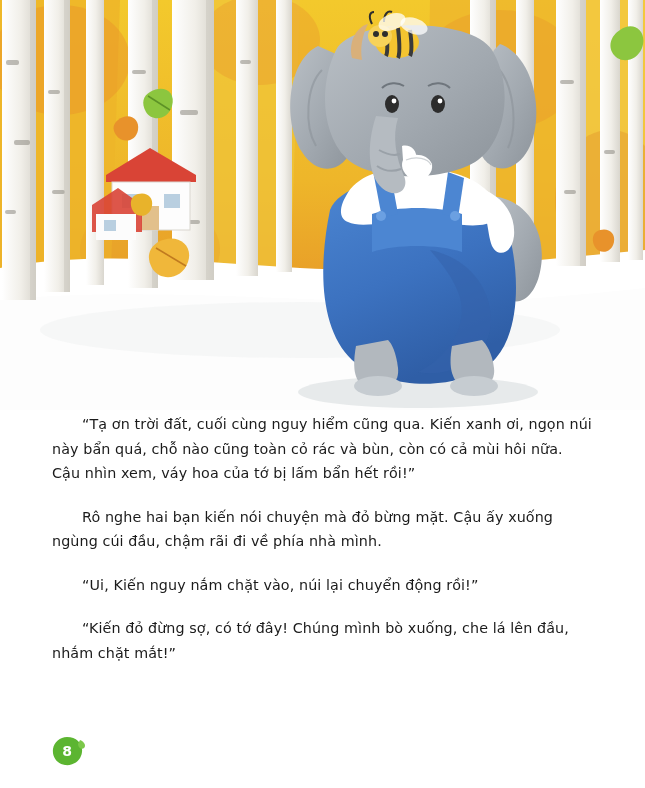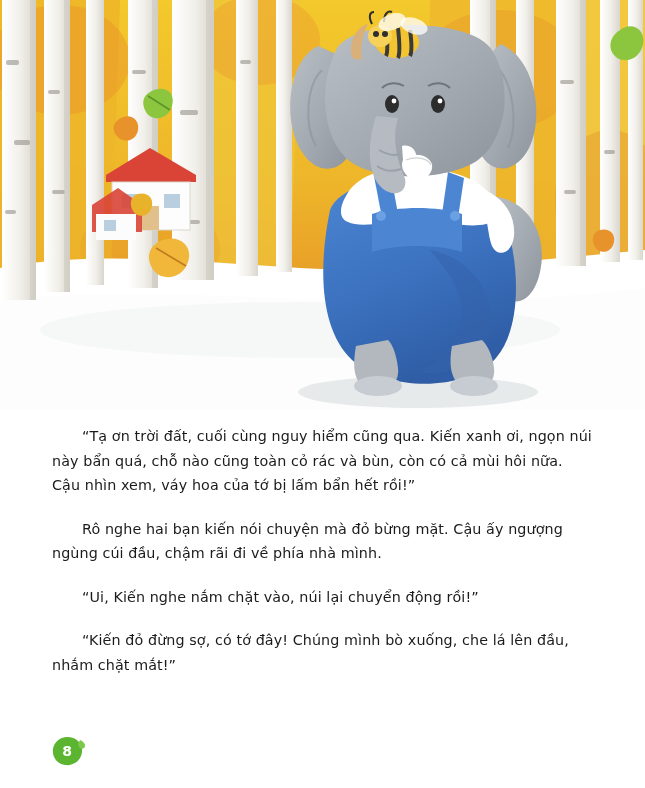--- a/index.html
+++ b/index.html
@@ -35,7 +35,7 @@
   .story {
     position: absolute;
     left: 0;
-    top: 410px;
+    top: 398px;
     width: 645px;
     height: 378px;
     box-sizing: border-box;

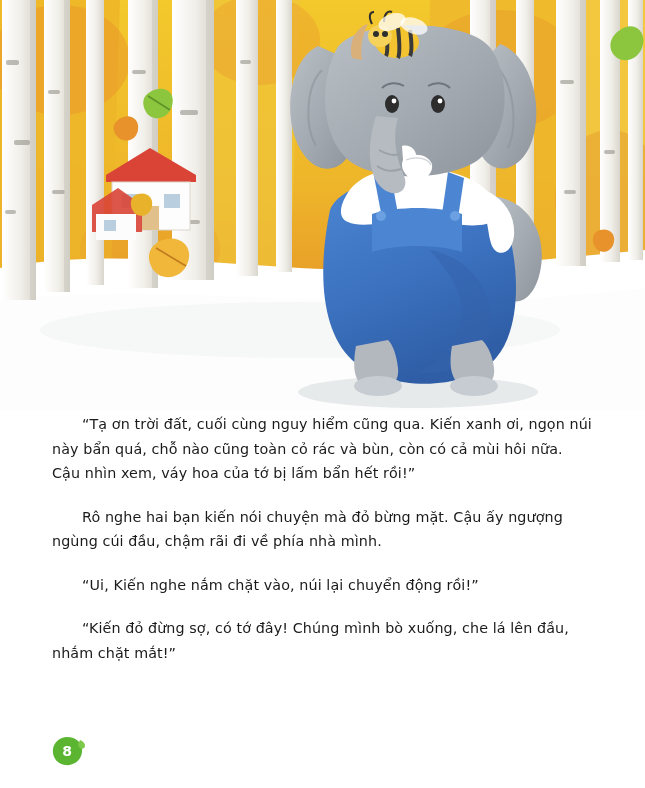--- a/index.html
+++ b/index.html
@@ -268,7 +268,7 @@
 
 <div class="story">
   <p class="para">“Tạ ơn trời đất, cuối cùng nguy hiểm cũng qua. Kiến xanh ơi, ngọn núi này bẩn quá, chỗ nào cũng toàn cỏ rác và bùn, còn có cả mùi hôi nữa. Cậu nhìn xem, váy hoa của tớ bị lấm bẩn hết rồi!”</p>
-  <p class="para">Rô nghe hai bạn kiến nói chuyện mà đỏ bừng mặt. Cậu ấy ngượng ngùng cúi đầu, chậm rãi đi về phía nhà mình.</p>
+  <p class="para">Rô nghe hai bạn kiến nói chuyện mà đỏ bừng mặt. Cậu ấy xuống ngùng cúi đầu, chậm rãi đi về phía nhà mình.</p>
   <p class="para">“Ui, Kiến nghe nắm chặt vào, núi lại chuyển động rồi!”</p>
   <p class="para">“Kiến đỏ đừng sợ, có tớ đây! Chúng mình bò xuống, che lá lên đầu, nhắm chặt mắt!”</p>
 </div>

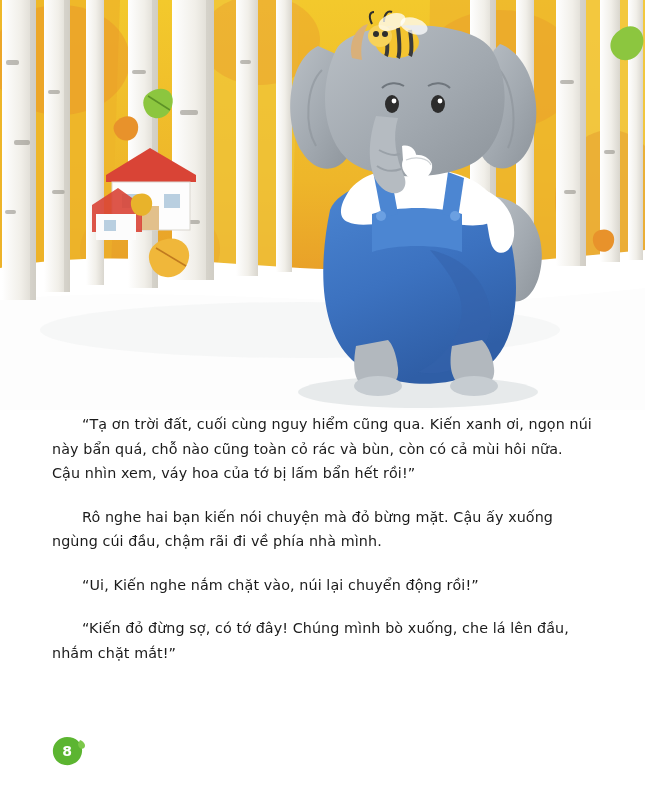--- a/index.html
+++ b/index.html
@@ -269,7 +269,7 @@
 <div class="story">
   <p class="para">“Tạ ơn trời đất, cuối cùng nguy hiểm cũng qua. Kiến xanh ơi, ngọn núi này bẩn quá, chỗ nào cũng toàn cỏ rác và bùn, còn có cả mùi hôi nữa. Cậu nhìn xem, váy hoa của tớ bị lấm bẩn hết rồi!”</p>
   <p class="para">Rô nghe hai bạn kiến nói chuyện mà đỏ bừng mặt. Cậu ấy xuống ngùng cúi đầu, chậm rãi đi về phía nhà mình.</p>
-  <p class="para">“Ui, Kiến nghe nắm chặt vào, núi lại chuyển động rồi!”</p>
+  <p class="para">“Ui, Kiến nguy nắm chặt vào, núi lại chuyển động rồi!”</p>
   <p class="para">“Kiến đỏ đừng sợ, có tớ đây! Chúng mình bò xuống, che lá lên đầu, nhắm chặt mắt!”</p>
 </div>
 

